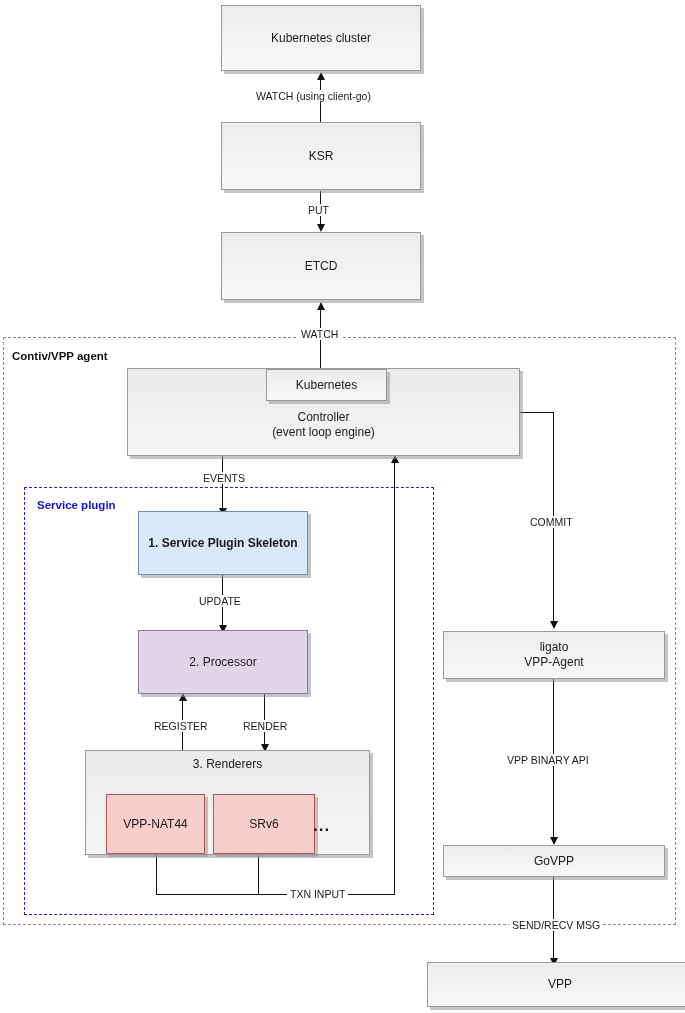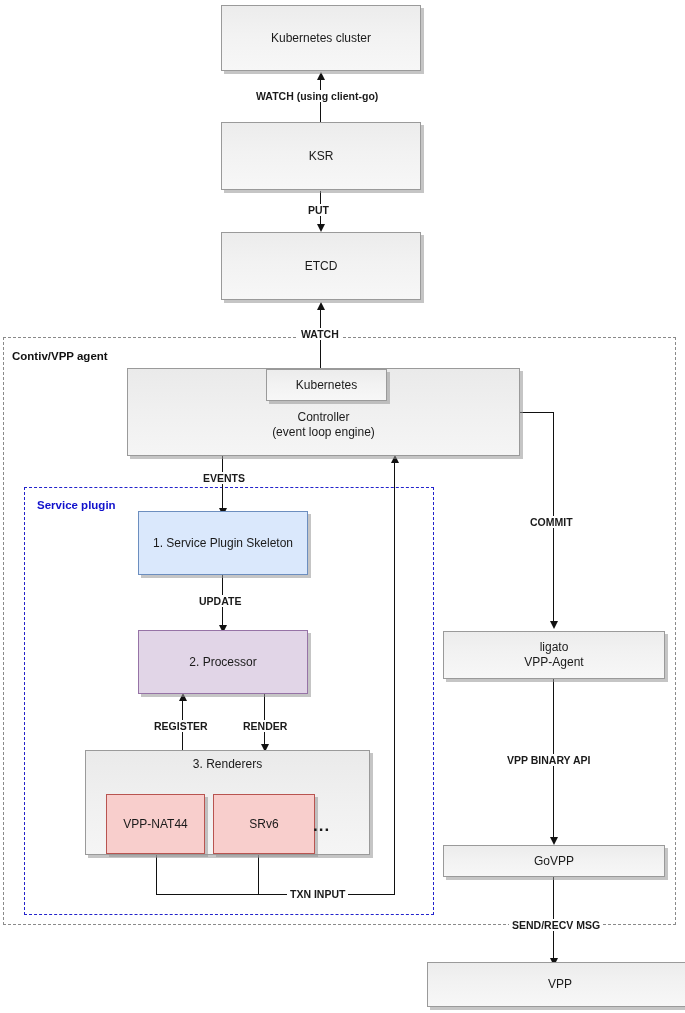--- a/index.html
+++ b/index.html
@@ -103,7 +103,6 @@
     padding: 0 3px;
     white-space: nowrap;
     line-height: 12px;
-    font-weight: bold;
   }
   .ellipsis {
     position: absolute;

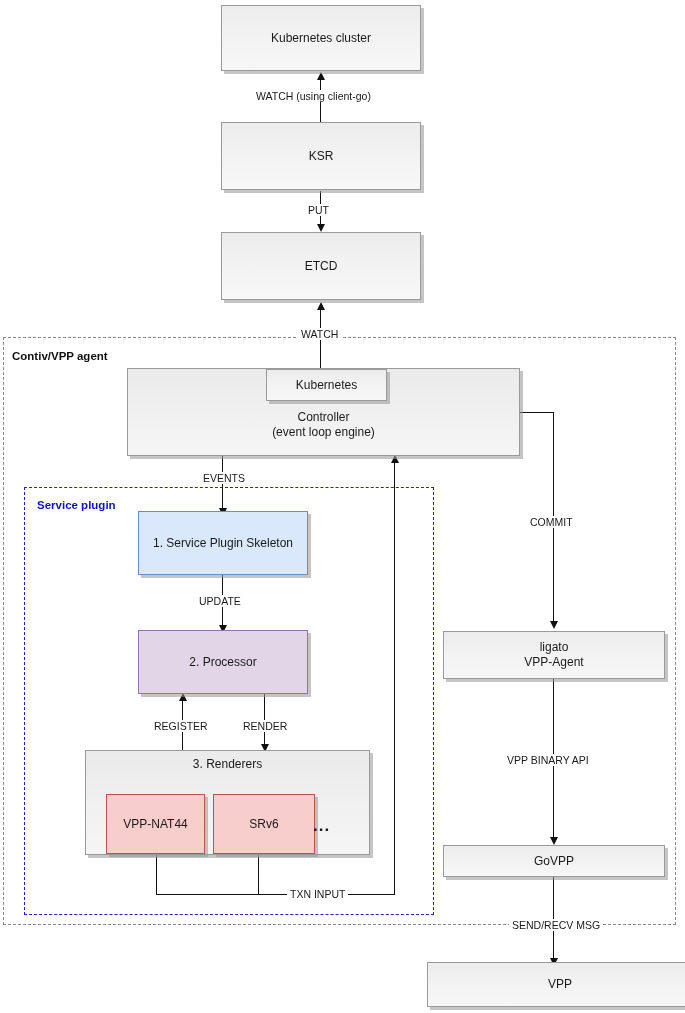--- a/index.html
+++ b/index.html
@@ -184,7 +184,7 @@
 
   <div class="node" style="left:266px; top:369px; width:121px; height:32px;">Kubernetes</div>
 
-  <div class="node blue" style="left:138px; top:511px; width:170px; height:64px;">1. Service Plugin Skeleton</div>
+  <div class="node blue" style="left:138px; top:511px; width:170px; height:64px;font-weight:bold;">1. Service Plugin Skeleton</div>
 
   <div class="node purple" style="left:138px; top:630px; width:170px; height:64px;">2. Processor</div>
 

